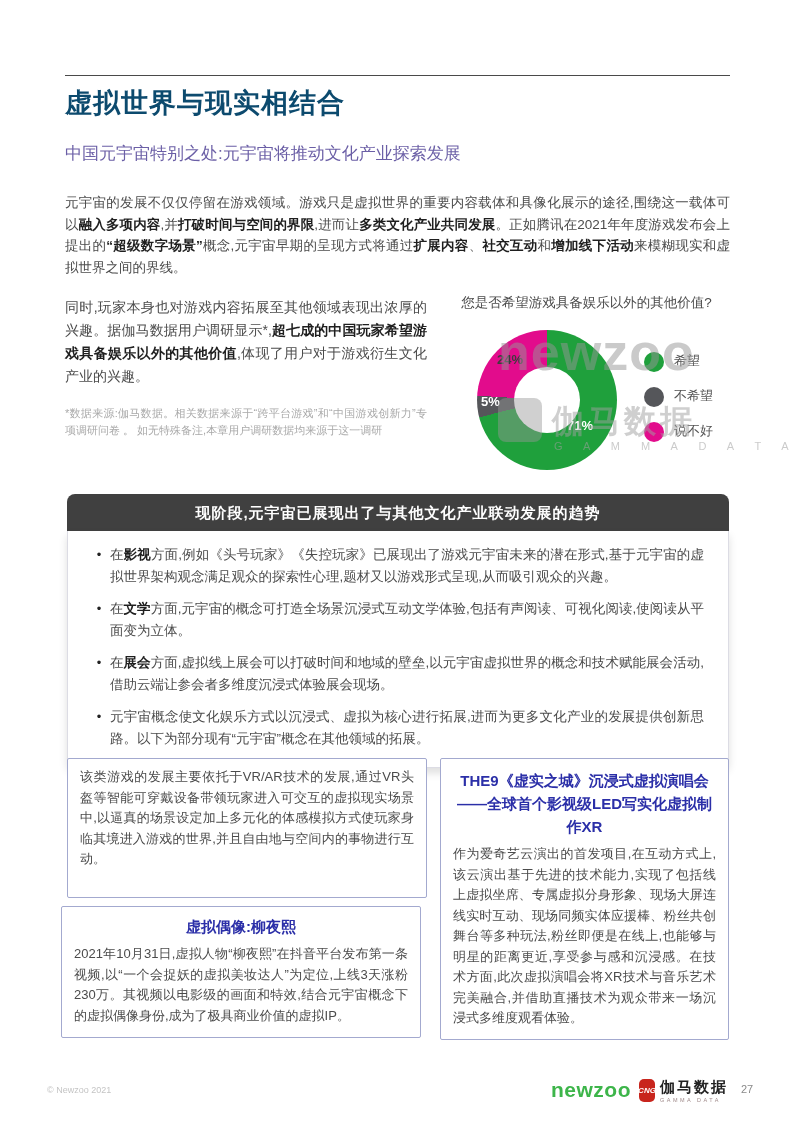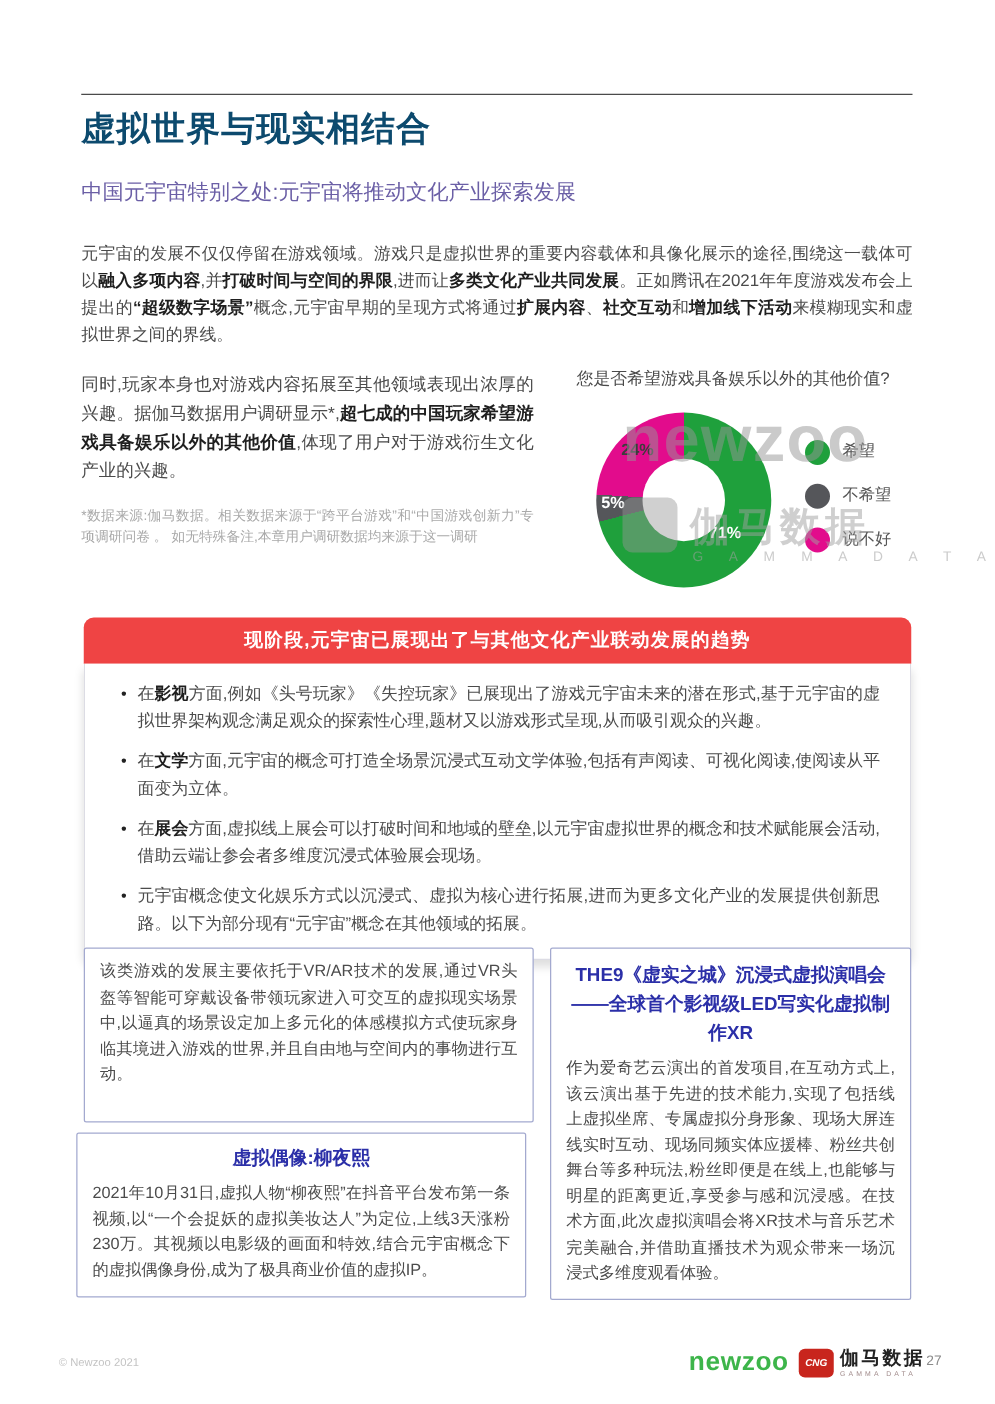--- a/index.html
+++ b/index.html
@@ -32,7 +32,7 @@
   .wm-sq{position:absolute;left:58px;top:104px;width:44px;height:44px;border-radius:8px;background:rgba(150,150,150,0.45);}
   .wm-gamma{position:absolute;left:112px;top:106px;font-size:32px;font-weight:bold;color:rgba(160,160,160,0.5);letter-spacing:4px;white-space:nowrap;}
   .wm-gamma-sub{position:absolute;left:114px;top:146px;font-size:11px;color:rgba(160,160,160,0.55);letter-spacing:9px;white-space:nowrap;}
-  .banner{position:absolute;left:67px;top:494px;width:662px;height:37px;box-sizing:border-box;background:#ef4444;border-radius:8px 8px 0 0;
+  .banner{position:absolute;left:67px;top:494px;width:662px;height:37px;box-sizing:border-box;background:#404040;border-radius:8px 8px 0 0;
     color:#ffffff;font-size:15px;font-weight:bold;text-align:center;line-height:37px;letter-spacing:1px;}
   .bullets-box{position:absolute;left:67px;top:531px;width:662px;box-sizing:border-box;background:#ffffff;
     border:1px solid #dcdce4;border-top:none;border-radius:0 0 8px 8px;box-shadow:0 5px 8px rgba(0,0,0,0.13);

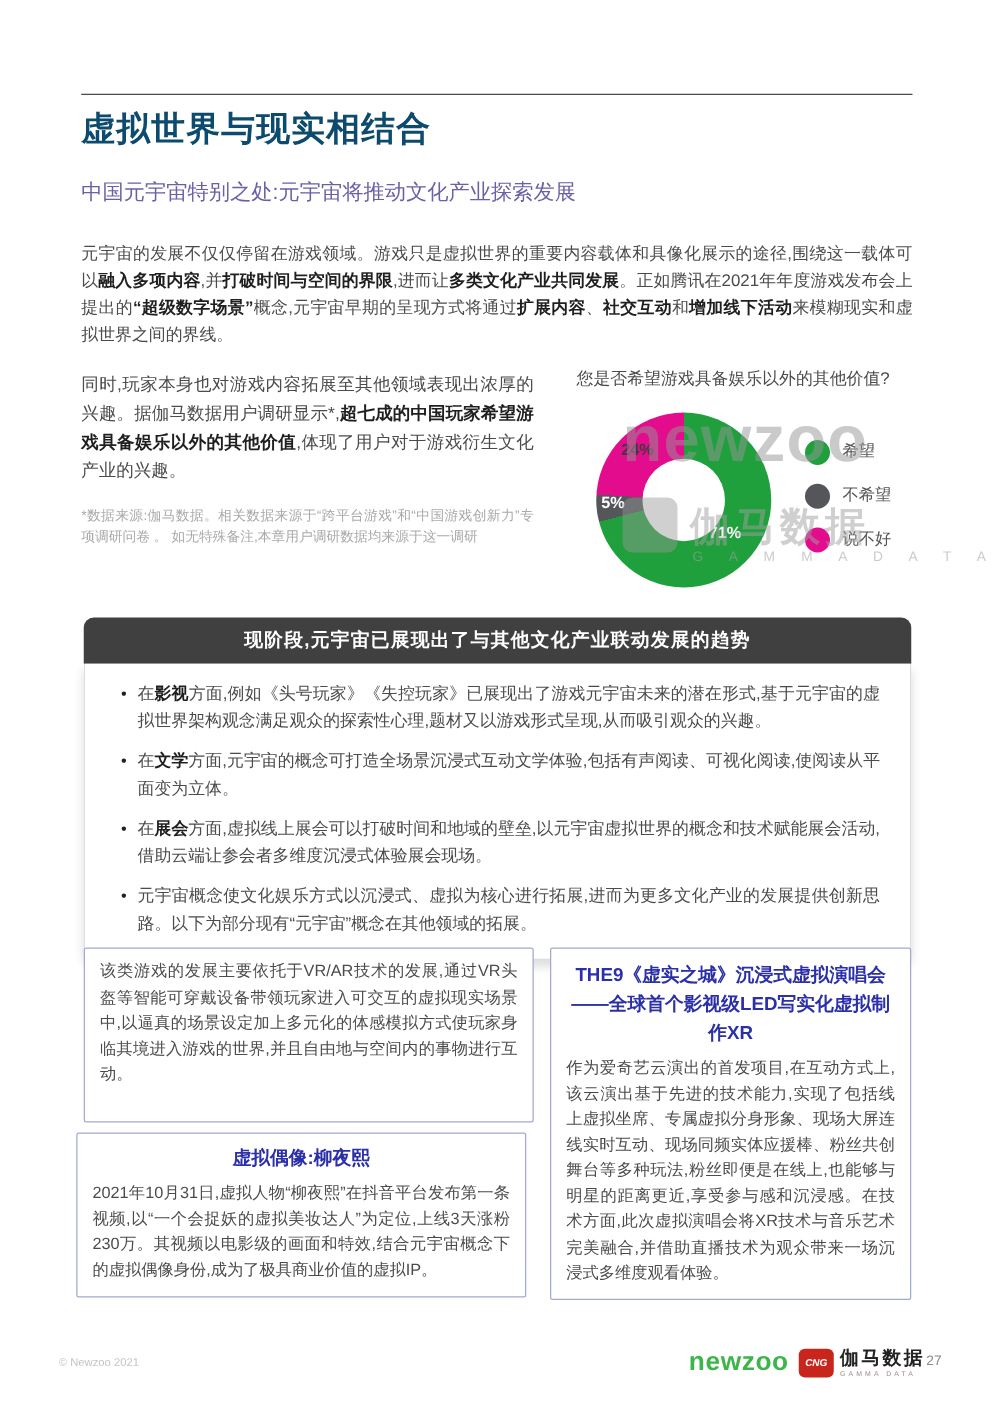--- a/index.html
+++ b/index.html
@@ -50,7 +50,7 @@
   .footer-copyright{position:absolute;left:47px;top:1085px;font-size:9px;color:#c4c4c4;}
   .newzoo-logo{position:absolute;left:551px;top:1078px;font-size:21px;font-weight:bold;color:#3DB54A;letter-spacing:0.5px;}
   .cng-logo{position:absolute;left:639px;top:1079px;display:flex;align-items:flex-start;}
-  .cng-badge{width:28px;height:23px;border-radius:5px;background:#C8251D;color:#ffffff;font-size:8px;font-weight:bold;
+  .cng-badge{width:16px;height:23px;border-radius:5px;background:#C8251D;color:#ffffff;font-size:8px;font-weight:bold;
     display:flex;align-items:center;justify-content:center;margin-right:5px;font-style:italic;}
   .gamma-name{font-size:15px;font-weight:bold;color:#222222;line-height:16px;font-family:"Liberation Serif","DejaVu Serif",serif;letter-spacing:2px;}
   .gamma-sub{font-size:5.5px;color:#a08a8a;letter-spacing:2.5px;margin-top:2px;}

